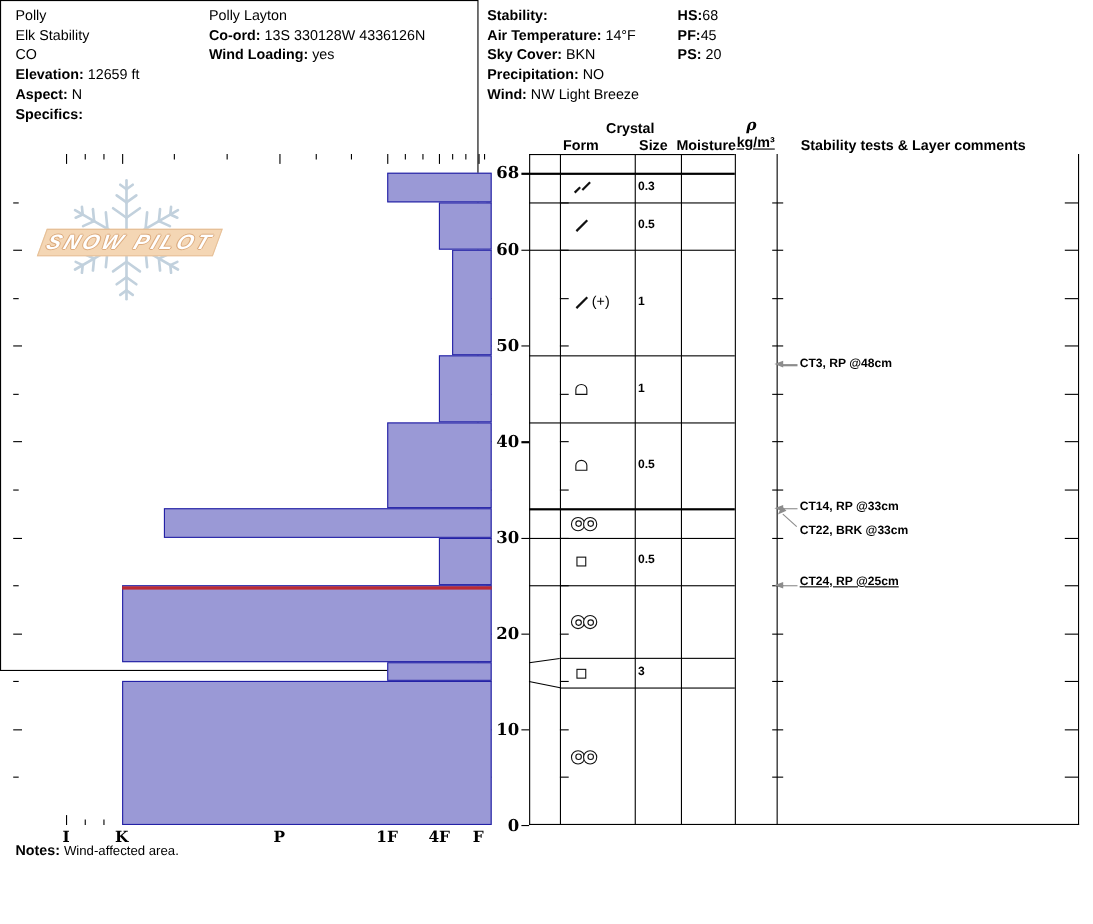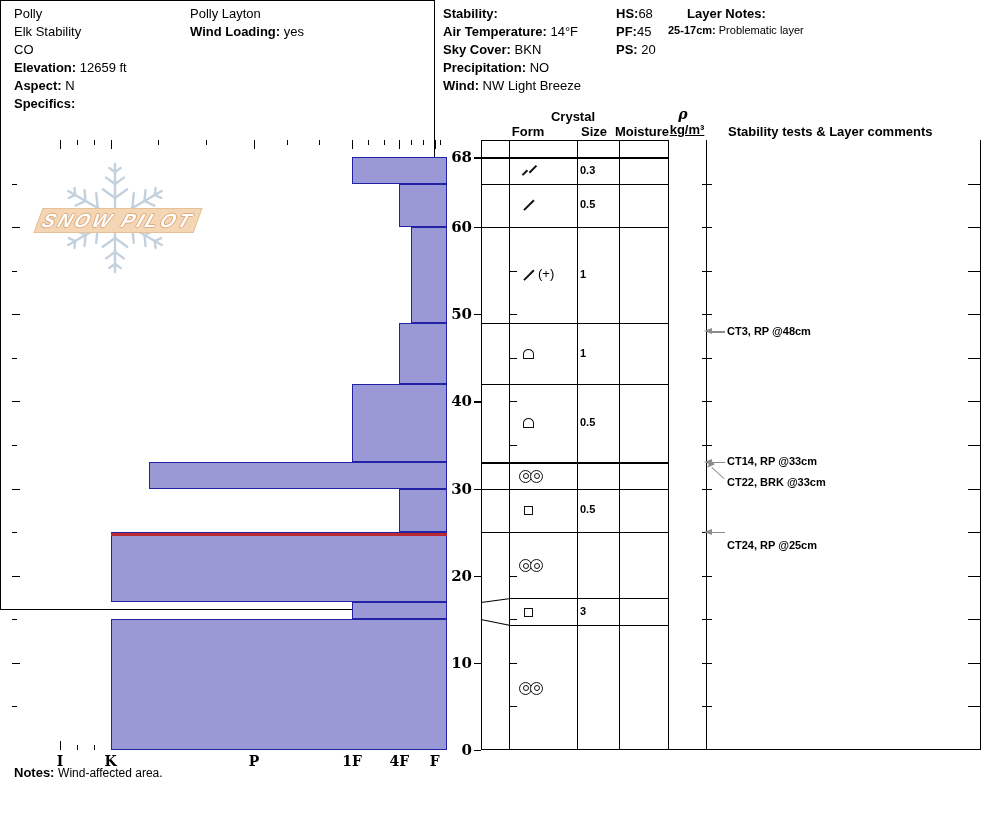--- a/index.html
+++ b/index.html
@@ -66,10 +66,6 @@
     <div><b>PS:</b> <span>20</span></div>
   </div>
 
-  <div class="hcol" style="left:668px;">
-    <div style="padding-left:19px;"><b>Layer Notes:</b></div>
-    <div class="small-note"><b>25-17cm:</b> <span>Problematic layer</span></div>
-  </div>
 
   <svg id="flake" class="abs" style="left:30px;top:158px;z-index:1;" width="180" height="126">
       <line x1="85" y1="60" x2="85" y2="114" stroke="#c2d1dd" stroke-width="2.4" stroke-linecap="round"></line>

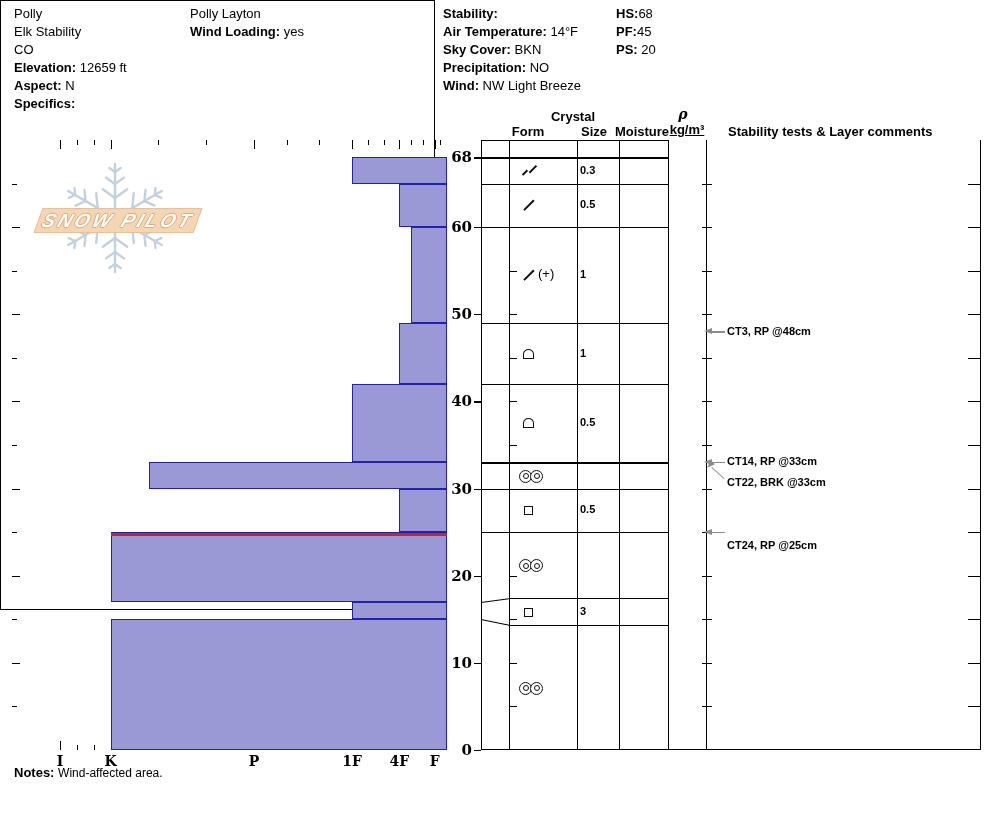--- a/index.html
+++ b/index.html
@@ -49,6 +49,7 @@
 
   <div class="hcol" style="left:190px;">
     <div>Polly Layton</div>
+    <div><b>Co-ord:</b> <span>13S 330128W 4336126N</span></div>
     <div><b>Wind Loading:</b> <span>yes</span></div>
   </div>
 

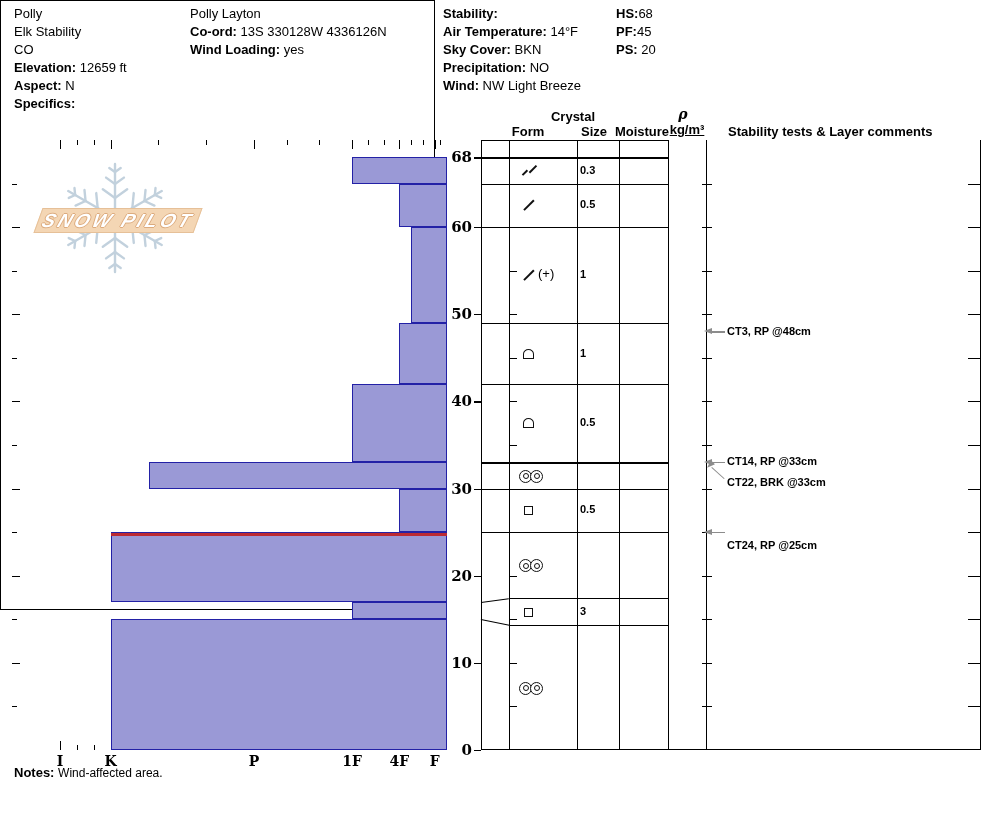--- a/index.html
+++ b/index.html
@@ -318,7 +318,7 @@
       <div class="ct" style="left: 727px; top: 476.429px;">CT22, BRK @33cm</div>
       <div class="arrowline" style="left: 711px; top: 531.543px; width: 14px; height: 1.4px;"></div>
       <div class="arrowhead" style="left: 704px; top: 528.643px;"></div>
-      <div class="ct" style="left: 727px; top: 539px;">CT24, RP @25cm</div>
+      <div class="ct" style="left: 727px; top: 523px; text-decoration: underline;">CT24, RP @25cm</div>
     </div>
 
   <div class="notesline" style="left:14px;top:765px;font-size:13px;">

